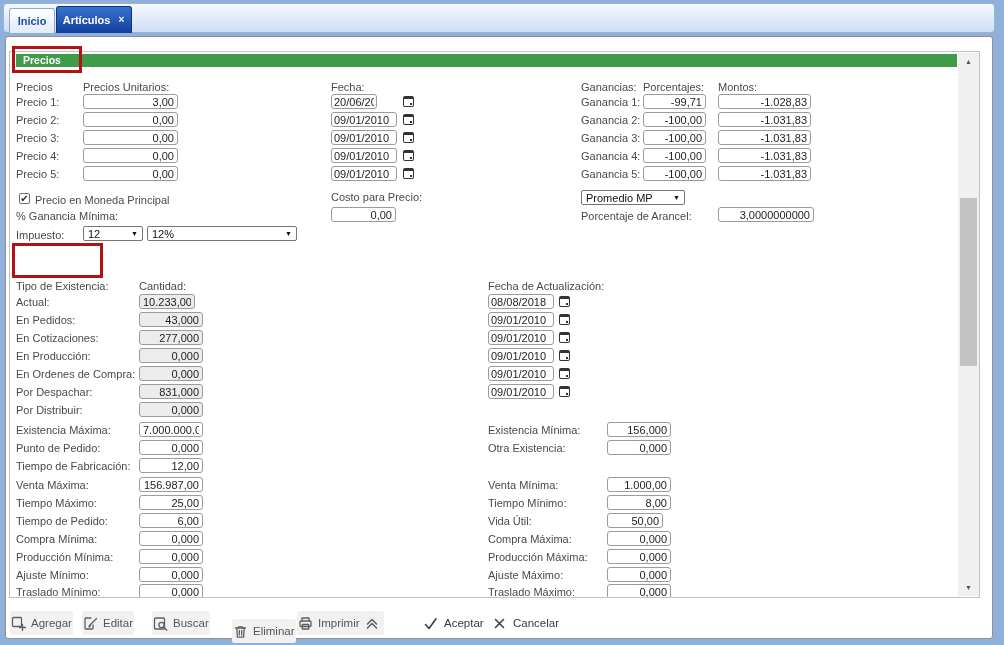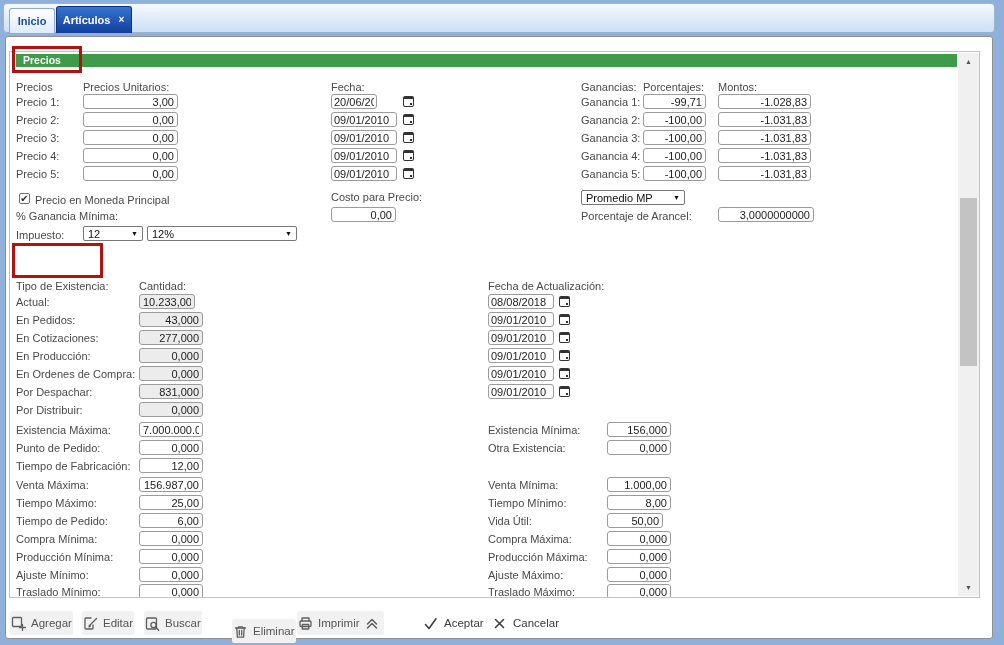--- a/index.html
+++ b/index.html
@@ -337,7 +337,7 @@
       </svg>
     <span>Editar</span>
   </div>
-  <div class="tbtn" style="left:144px;text-align:center;">
+  <div class="tbtn" style="left:152px;text-align:center;">
     <svg class="ticon" width="15" height="15" viewBox="0 0 15 15" fill="none" stroke="#5f5f5f" stroke-width="1.3" stroke-linecap="round" stroke-linejoin="round">
         <rect x="1.5" y="2" width="10" height="11" rx="1"></rect>
         <circle cx="8.5" cy="9" r="2.6"></circle>

